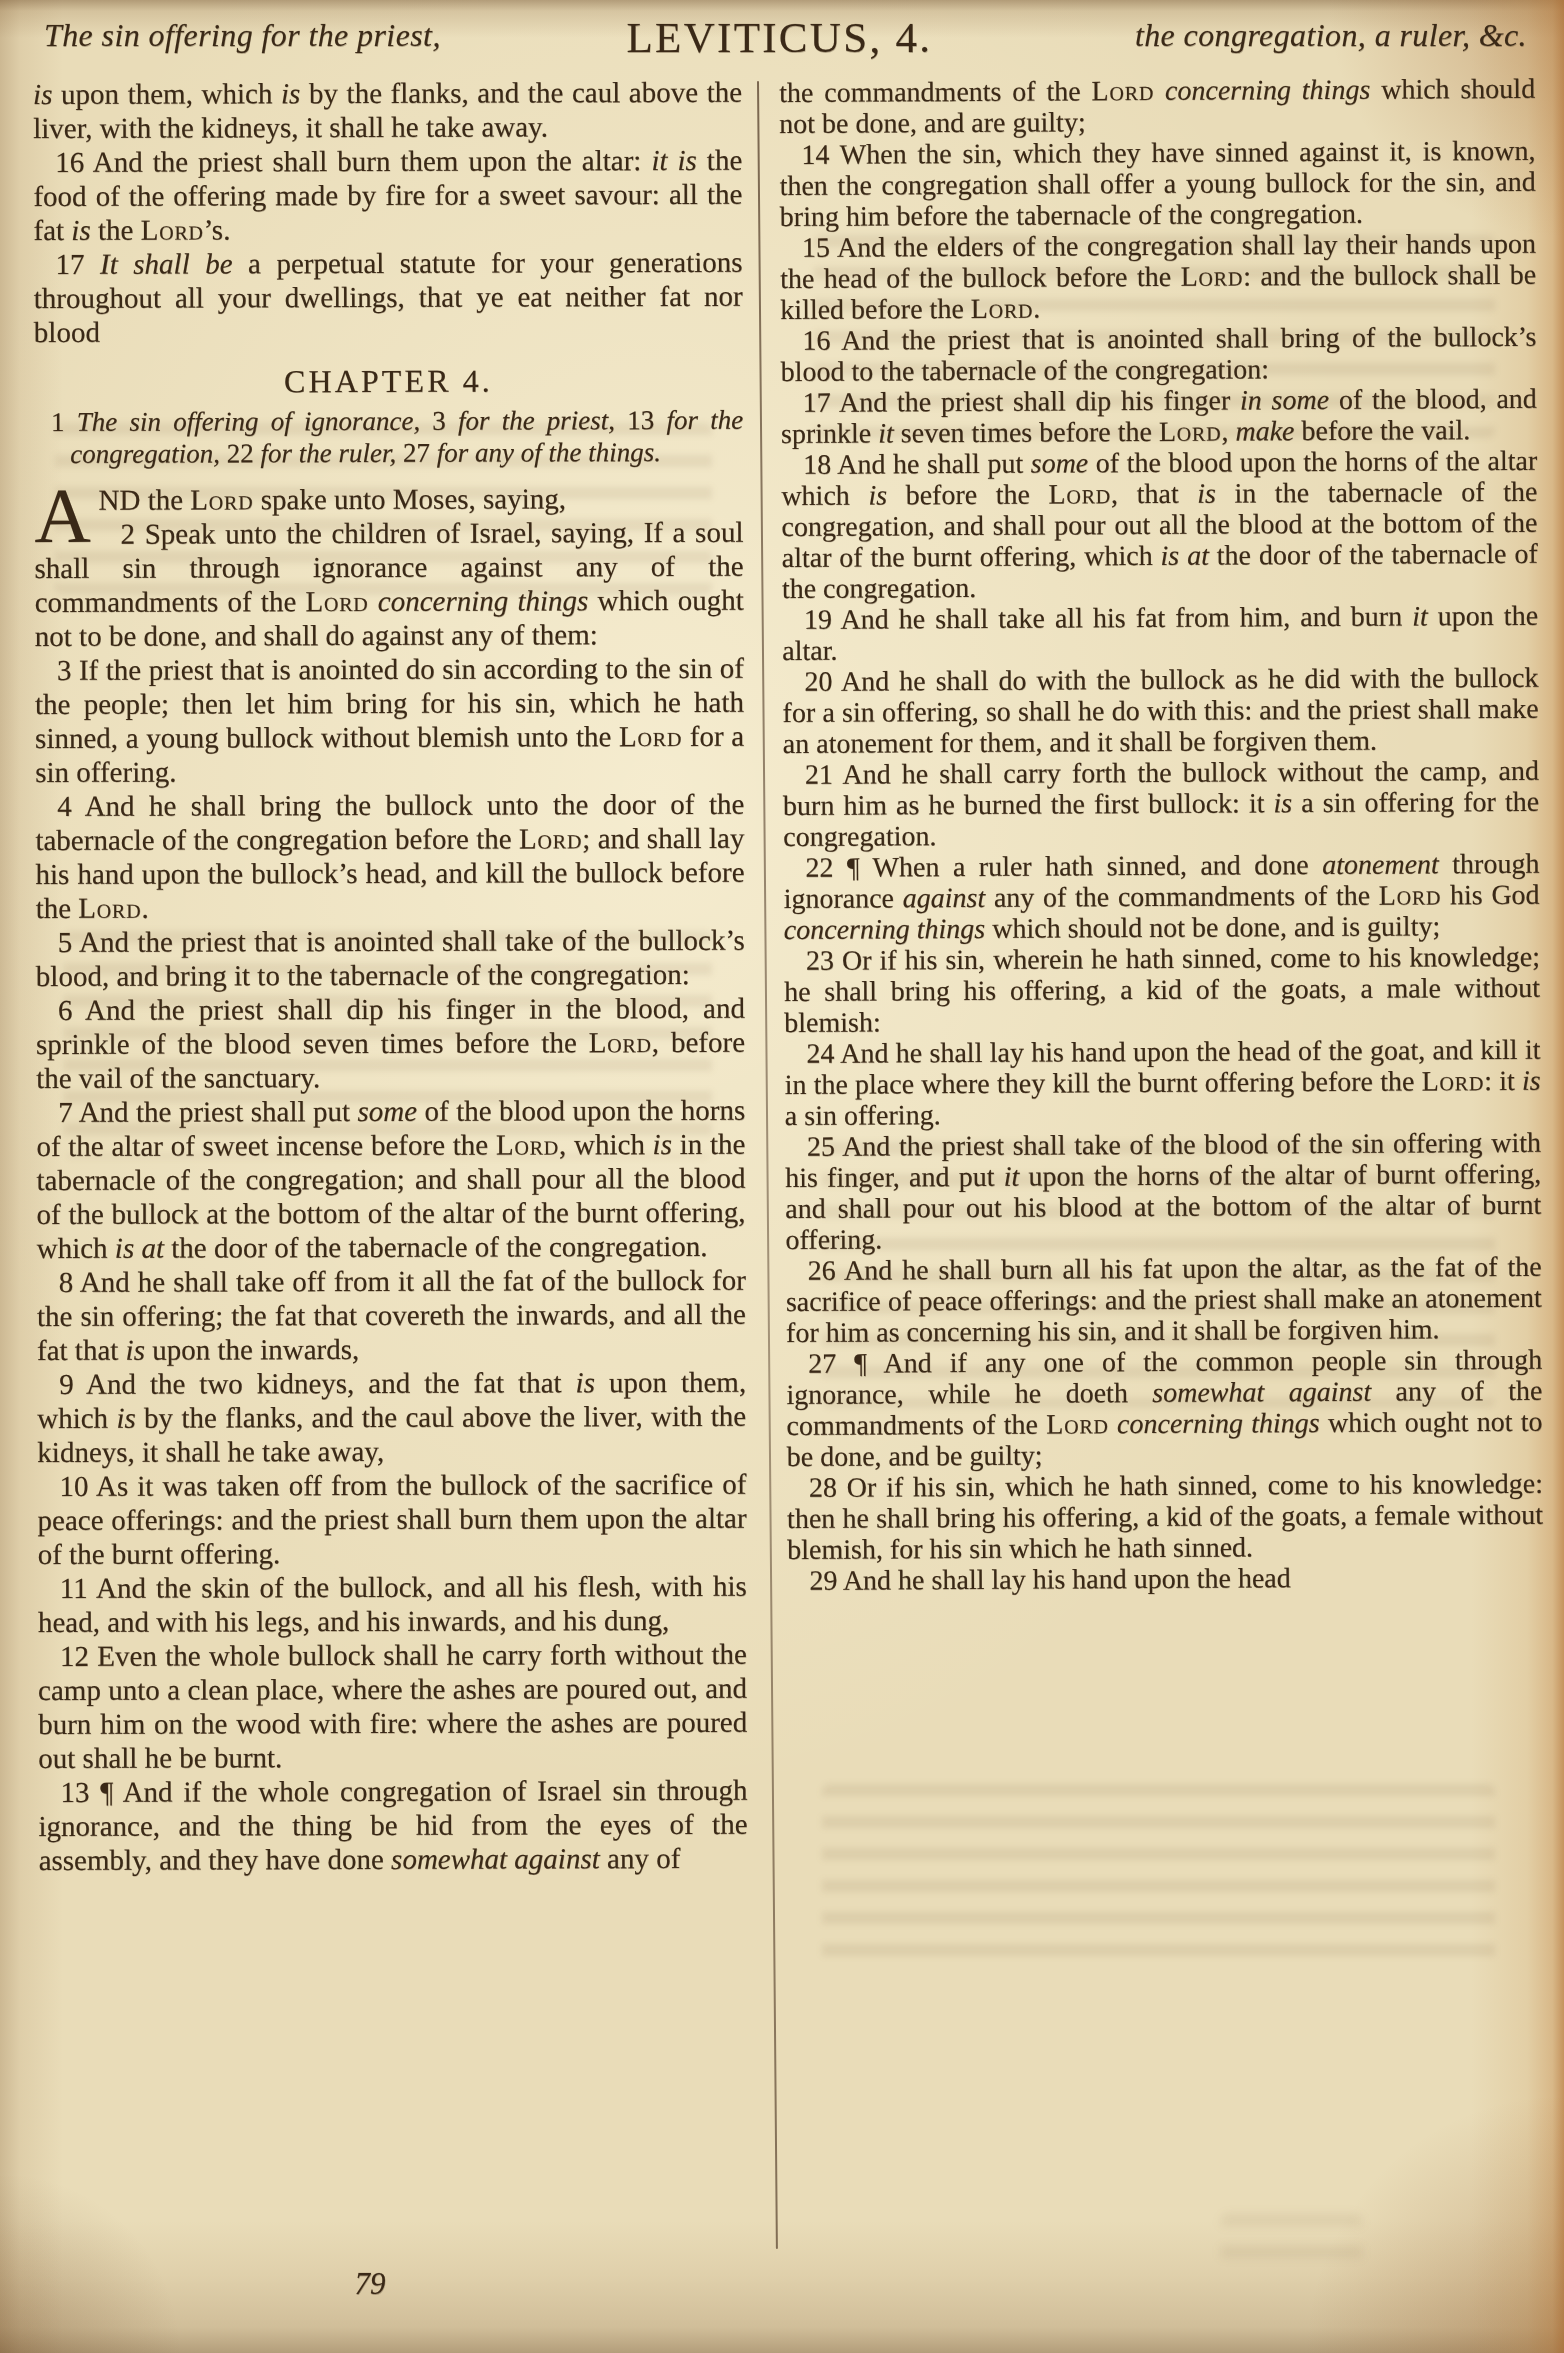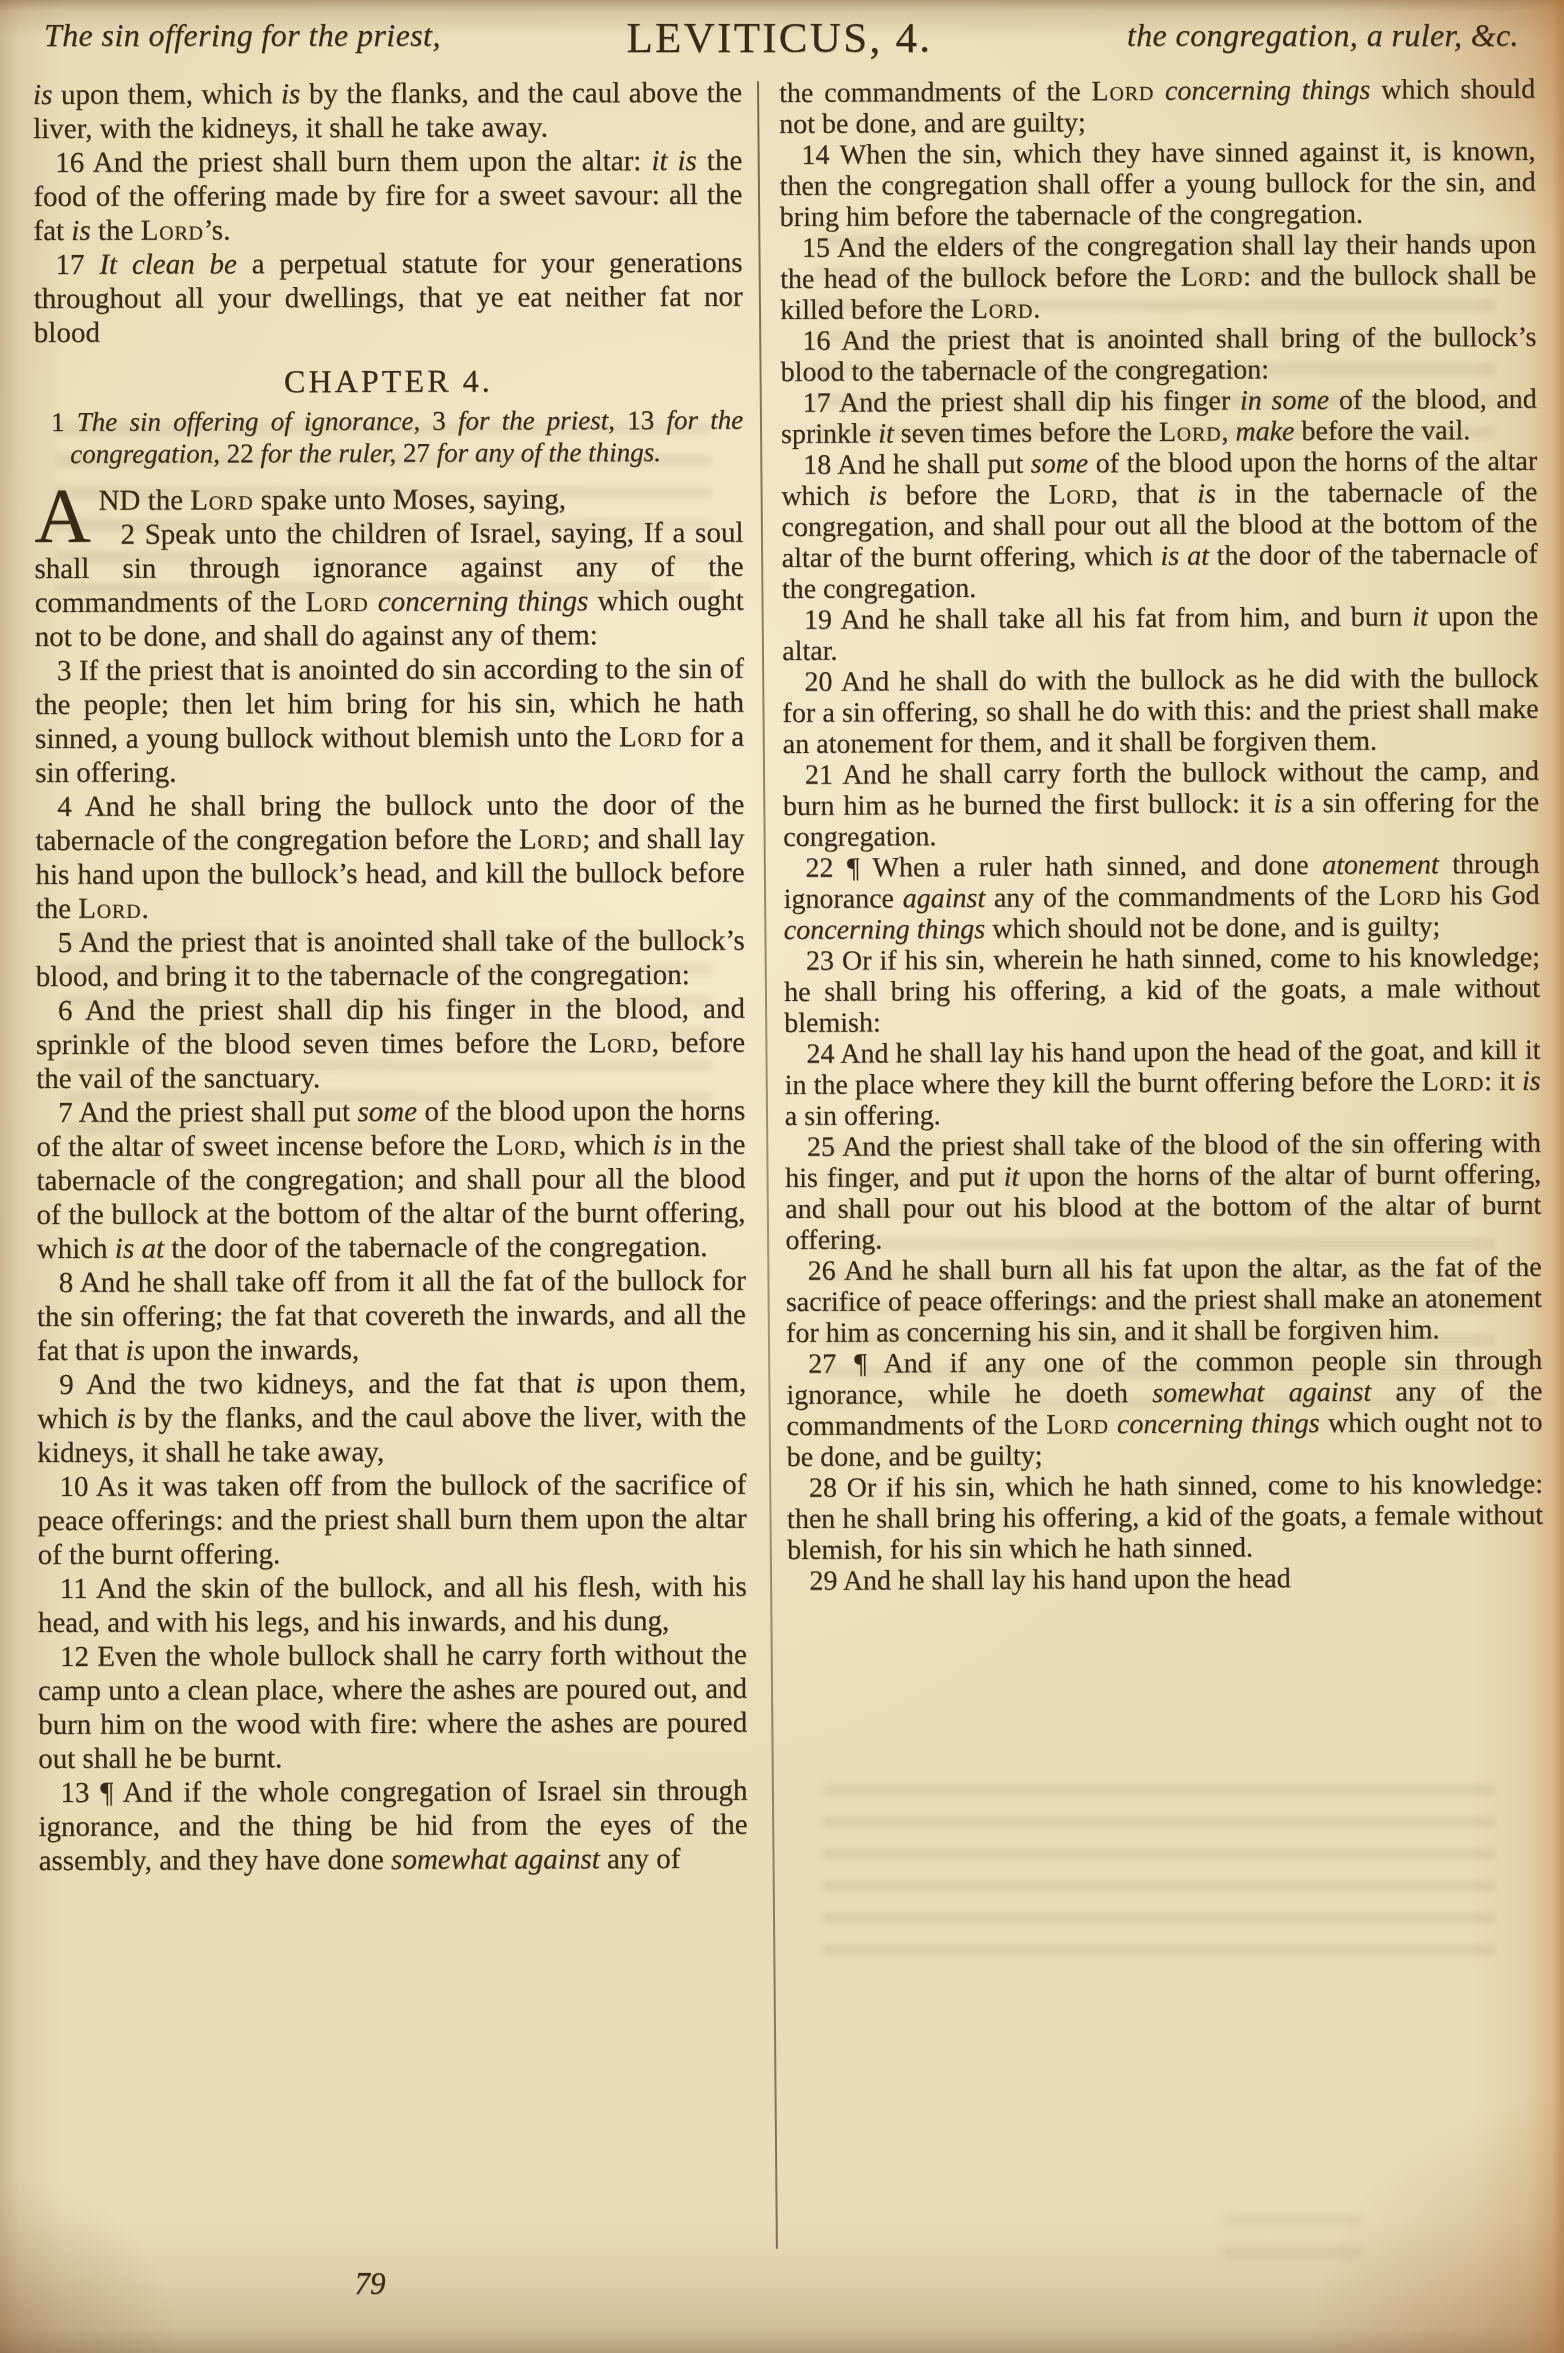--- a/index.html
+++ b/index.html
@@ -33,7 +33,7 @@
   .running-head{position:absolute;top:12.5px;left:0;width:1565px;height:50px;}
   .rh-side{position:absolute;top:4.7px;font-style:italic;font-size:32px;letter-spacing:0.4px;white-space:nowrap;}
   .rh-left{left:44px;}
-  .rh-right{right:46px;}
+  .rh-right{right:38px;}
   .rh-center{
     position:absolute;left:50%;top:0;transform:translateX(-51%);
     font-size:43px;letter-spacing:2.3px;white-space:nowrap;

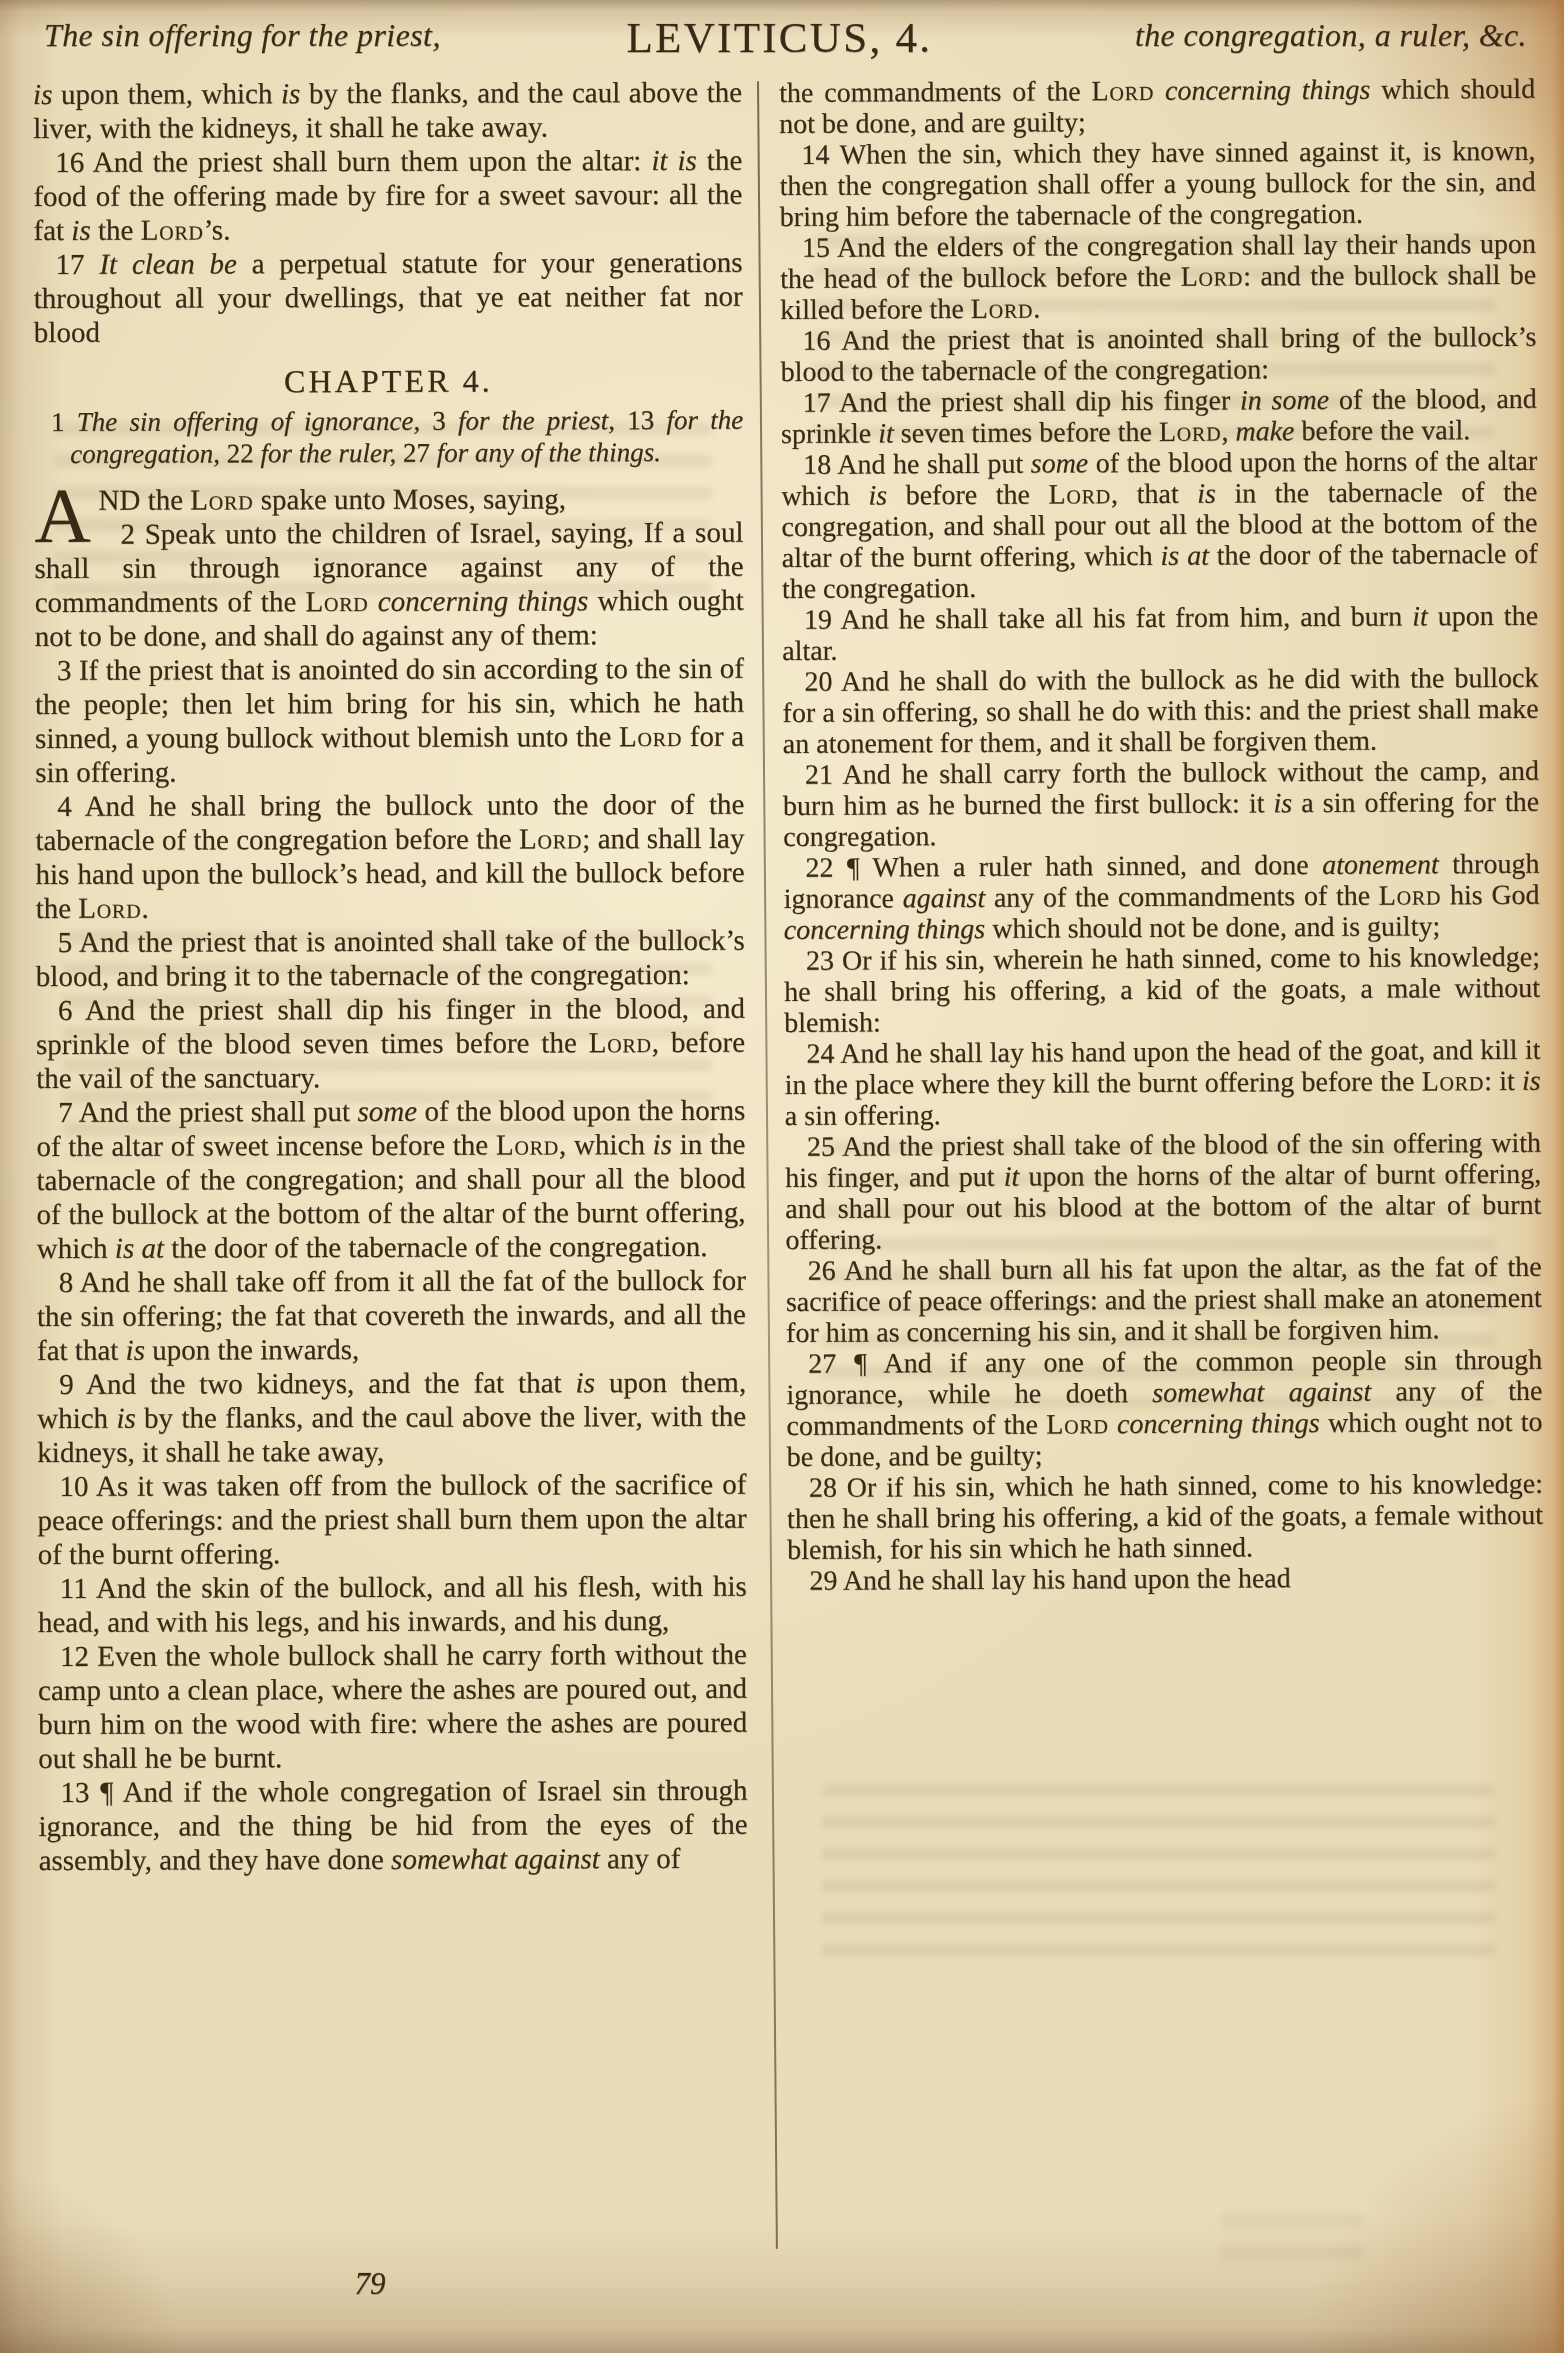--- a/index.html
+++ b/index.html
@@ -100,7 +100,7 @@
   <div class="col col-left">
       <p class="verse no-indent"><em>is</em> upon them, which <em>is</em> by the flanks, and the caul above the liver, with the kidneys, it shall he take away.</p>
       <p class="verse">16 And the priest shall burn them upon the altar: <em>it is</em> the food of the offering made by fire for a sweet savour: all the fat <em>is</em> the <span class="sc">Lord</span>’s.</p>
-      <p class="verse">17 <em>It clean be</em> a perpetual statute for your generations throughout all your dwellings, that ye eat neither fat nor blood</p>
+      <p class="verse">17 <em>It shall be</em> a perpetual statute for your generations throughout all your dwellings, that ye eat neither fat nor blood</p>
       <h2 class="chapter">CHAPTER 4.</h2>
       <p class="summary">1 <em>The sin offering of ignorance,</em> 3 <em>for the priest,</em> 13 <em>for the congregation,</em> 22 <em>for the ruler,</em> 27 <em>for any of the things.</em></p>
       <div class="dropgroup">

